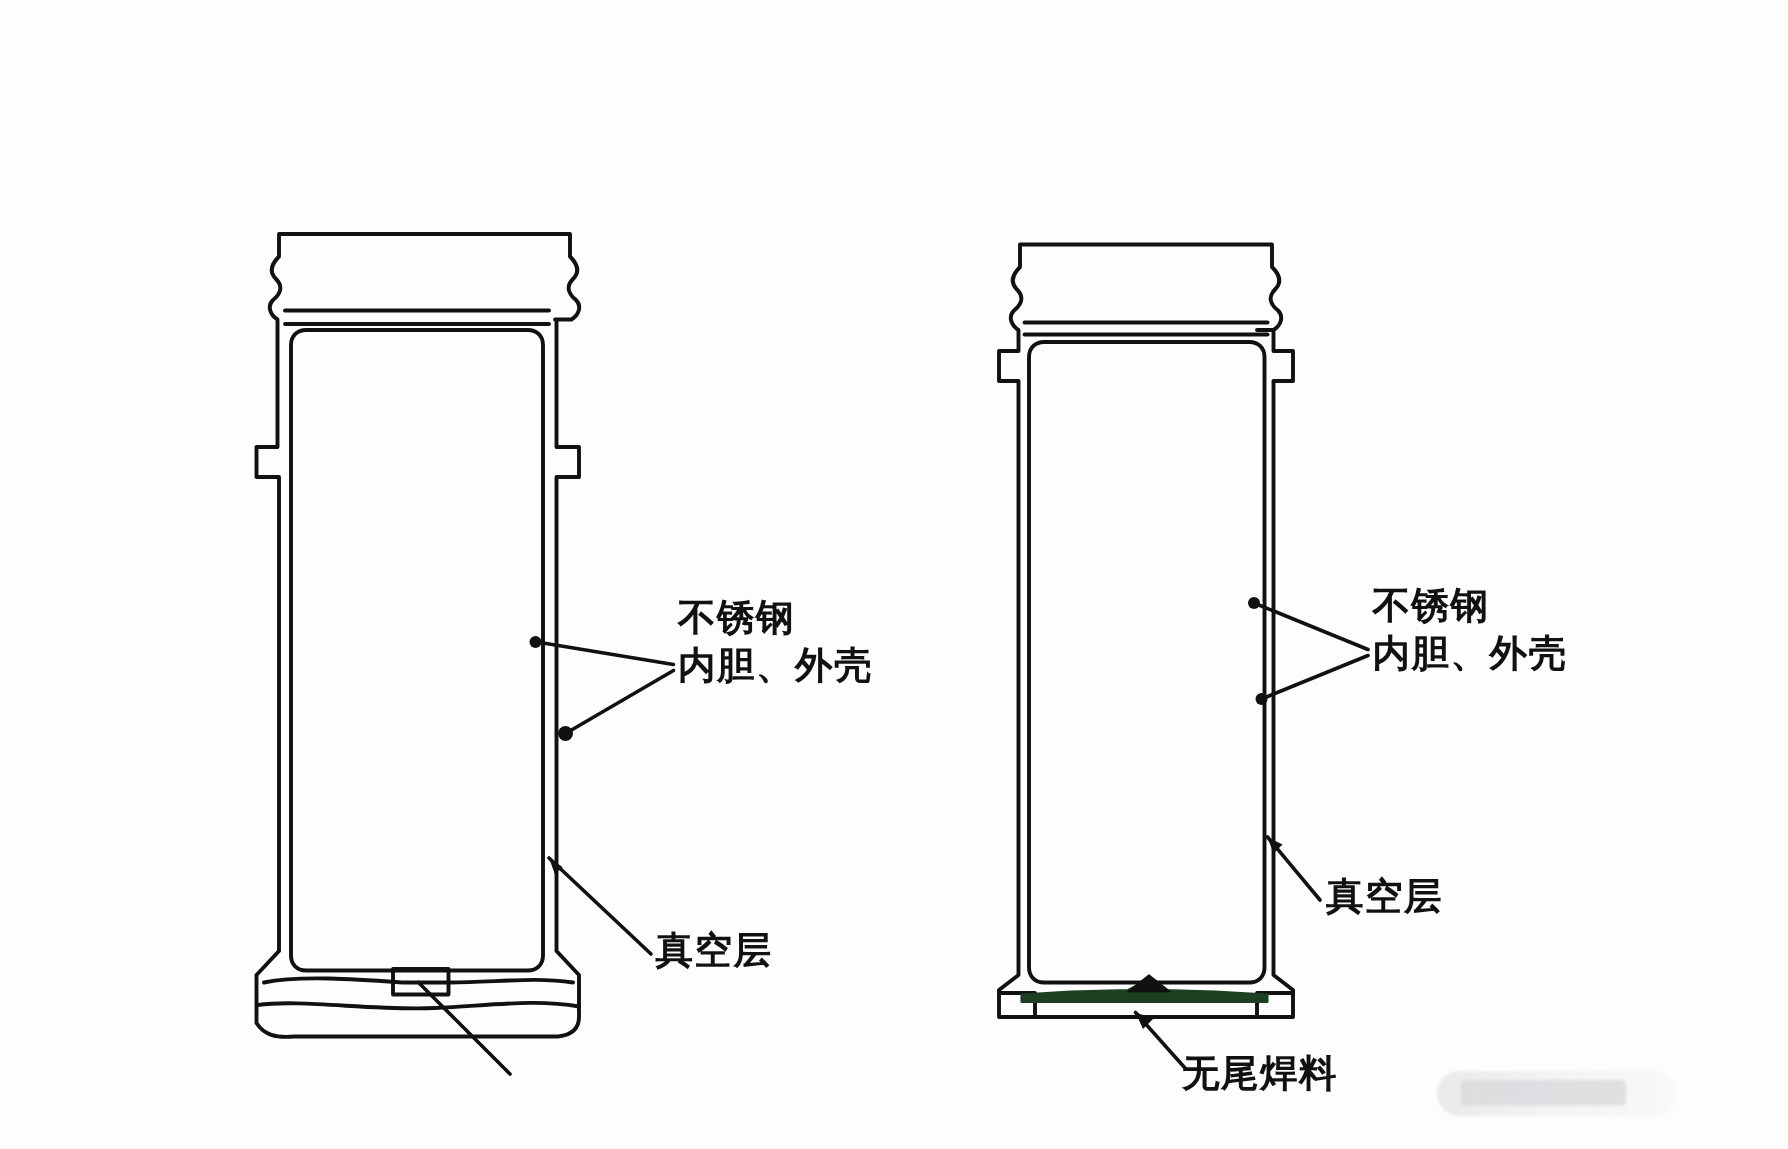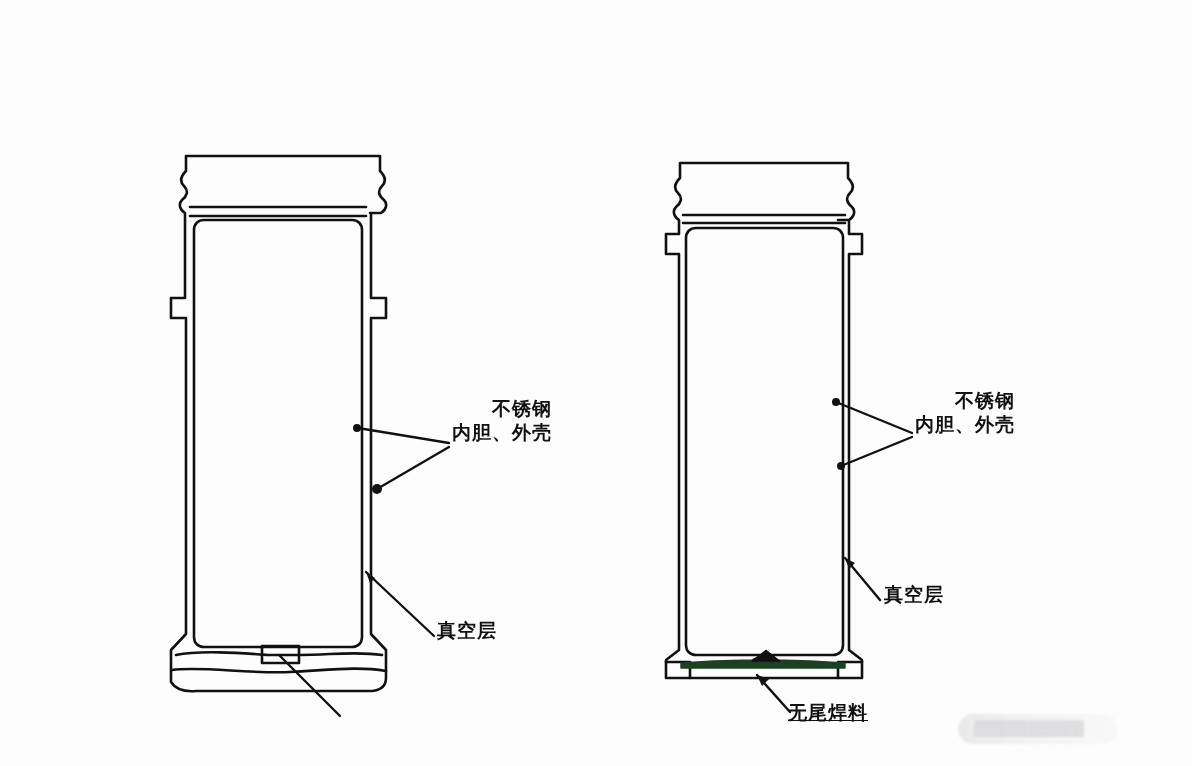--- a/index.html
+++ b/index.html
@@ -21,7 +21,7 @@
     letter-spacing:1px;
     line-height:1.28;
   }
-  .label.big{font-size:19px;text-align:right;}
+  .label.big{font-size:25px;}
   #lbl-steel-left{left:452px;top:396px;}
   #lbl-vac-left{left:437px;top:618px;}
   #lbl-seal-left{left:341px;top:702px;}

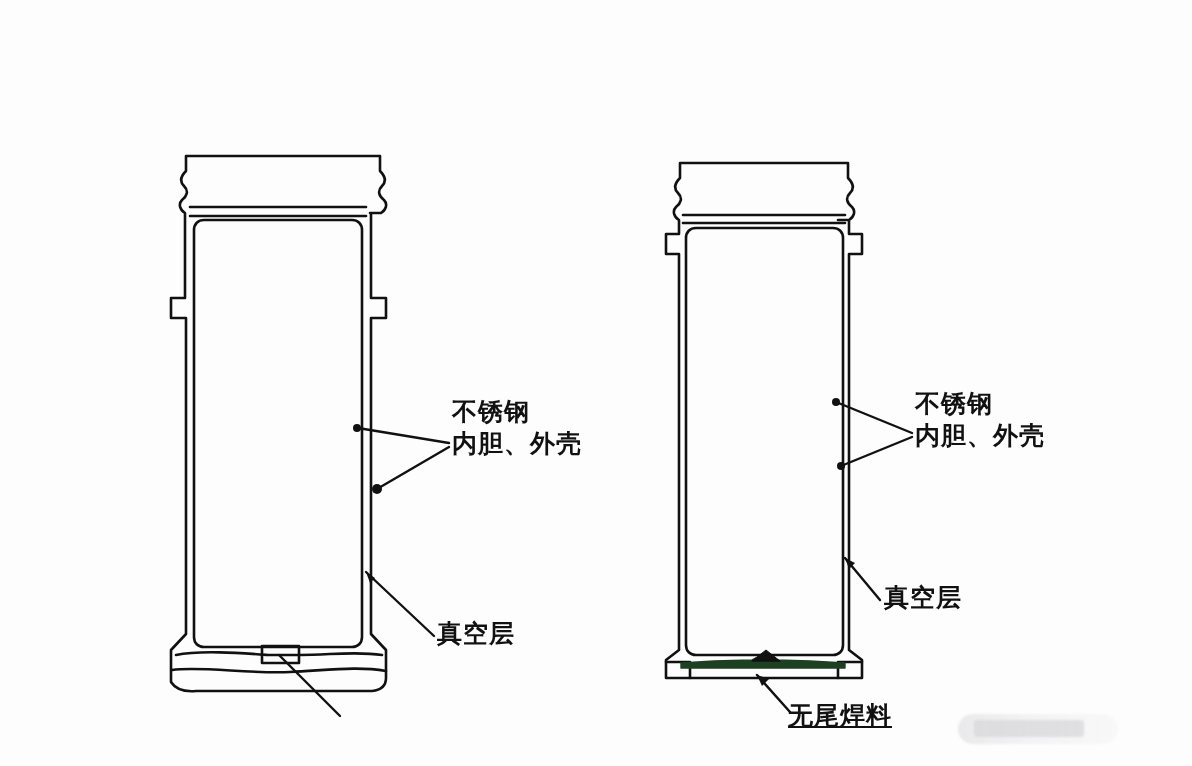--- a/index.html
+++ b/index.html
@@ -27,7 +27,7 @@
   #lbl-seal-left{left:341px;top:702px;}
   #lbl-steel-right{left:915px;top:388px;}
   #lbl-vac-right{left:884px;top:582px;}
-  #lbl-solder-right{left:788px;top:700px;text-decoration:underline;}
+  #lbl-solder-right{left:788px;top:700px;}
   .wm{
     position:absolute;left:958px;top:714px;width:160px;height:30px;
     background:linear-gradient(90deg,rgba(226,226,228,.85),rgba(236,236,238,.7) 45%,rgba(243,243,245,.55));

